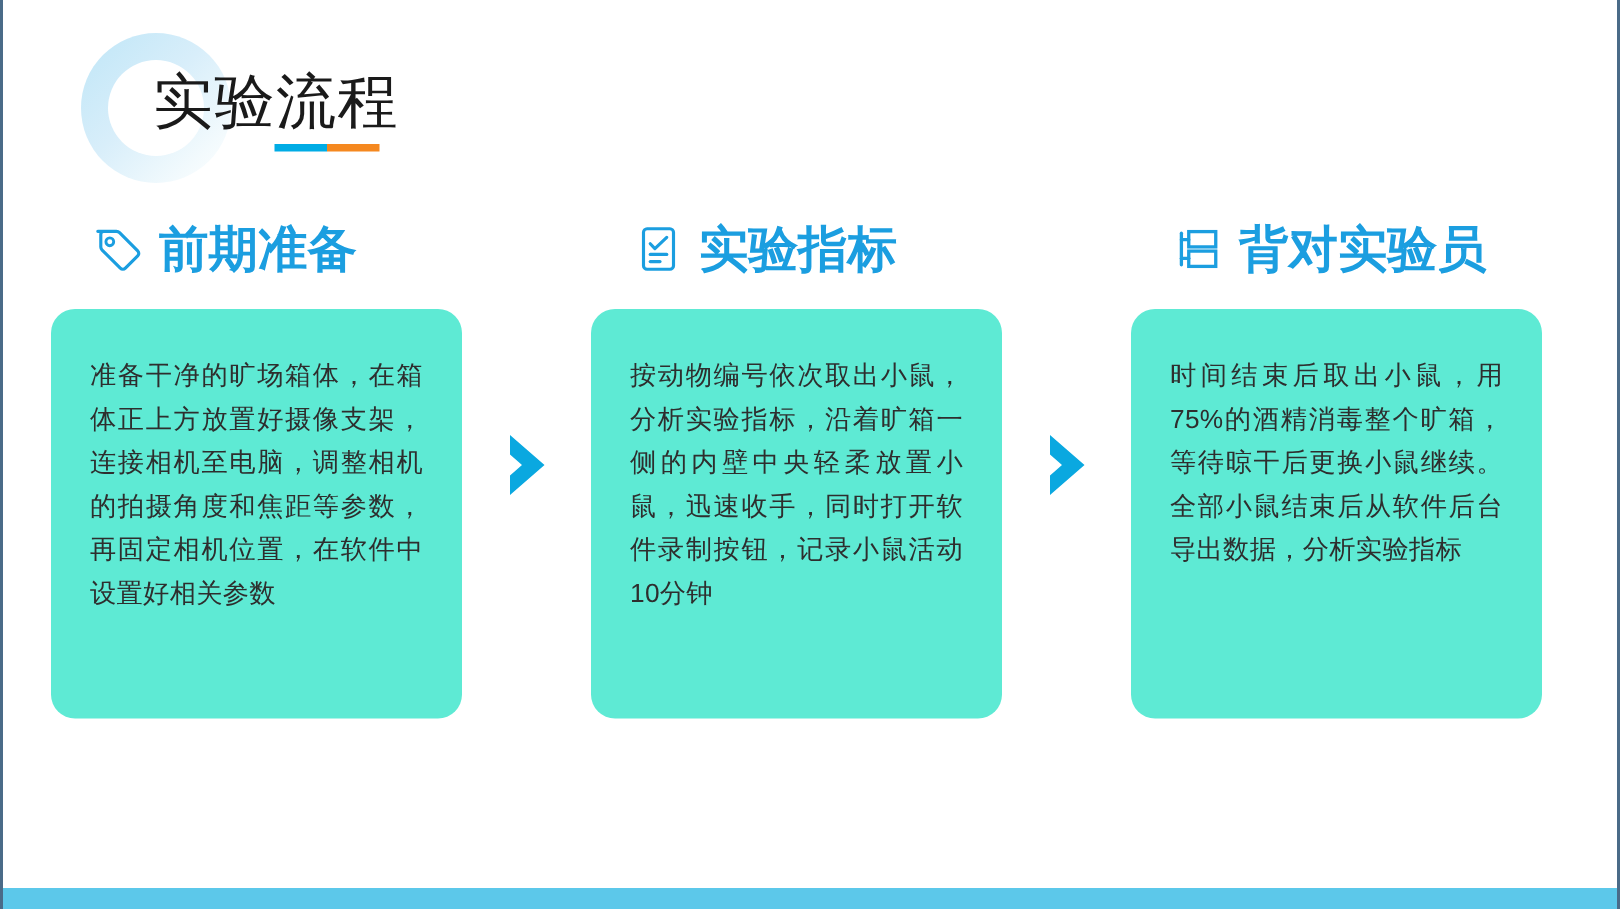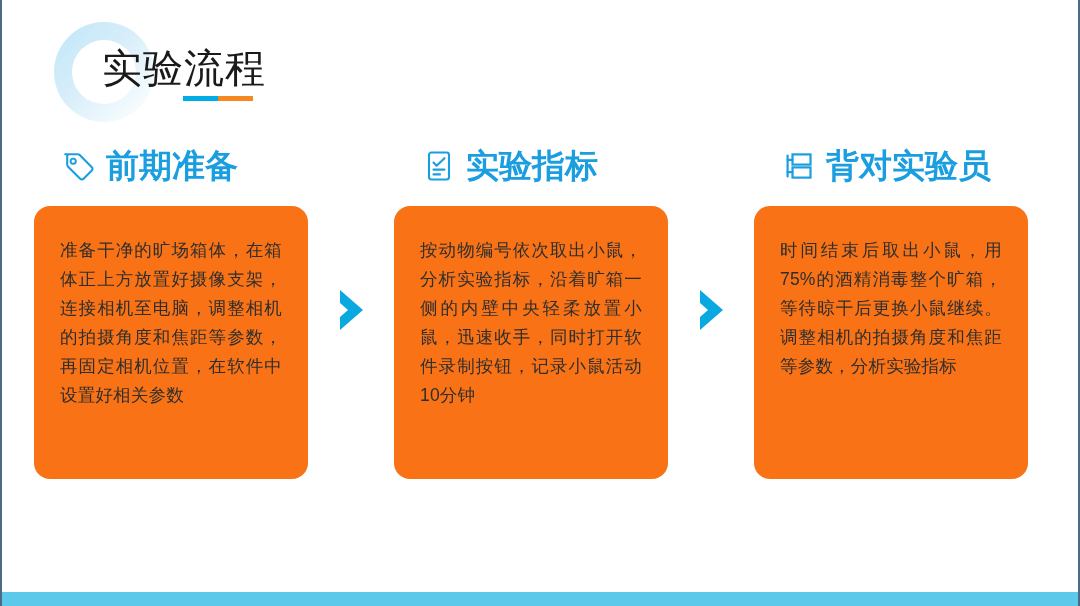--- a/index.html
+++ b/index.html
@@ -117,7 +117,7 @@
     width: 274px;
     height: 273px;
     box-sizing: border-box;
-    background: #f97316;
+    background: #5eead4;
     border-radius: 16px;
     padding: 30px 26px 20px 26px;
   }

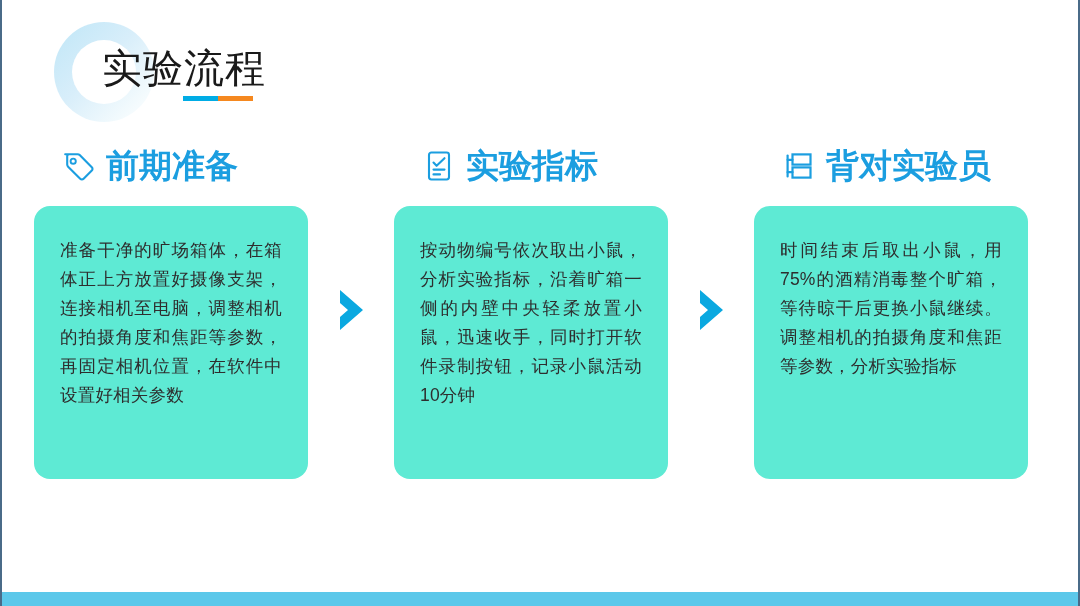--- a/index.html
+++ b/index.html
@@ -222,7 +222,7 @@
         <div class="col-head-label">背对实验员</div>
       </div>
       <div class="card">
-        <div class="card-text">时间结束后取出小鼠，用75%的酒精消毒整个旷箱，等待晾干后更换小鼠继续。调整相机的拍摄角度和焦距等参数，分析实验指标</div>
+        <div class="card-text">时间结束后取出小鼠，用75%的酒精消毒整个旷箱，等待晾干后更换小鼠继续。全部小鼠结束后从软件后台导出数据，分析实验指标</div>
       </div>
     </div>
 

